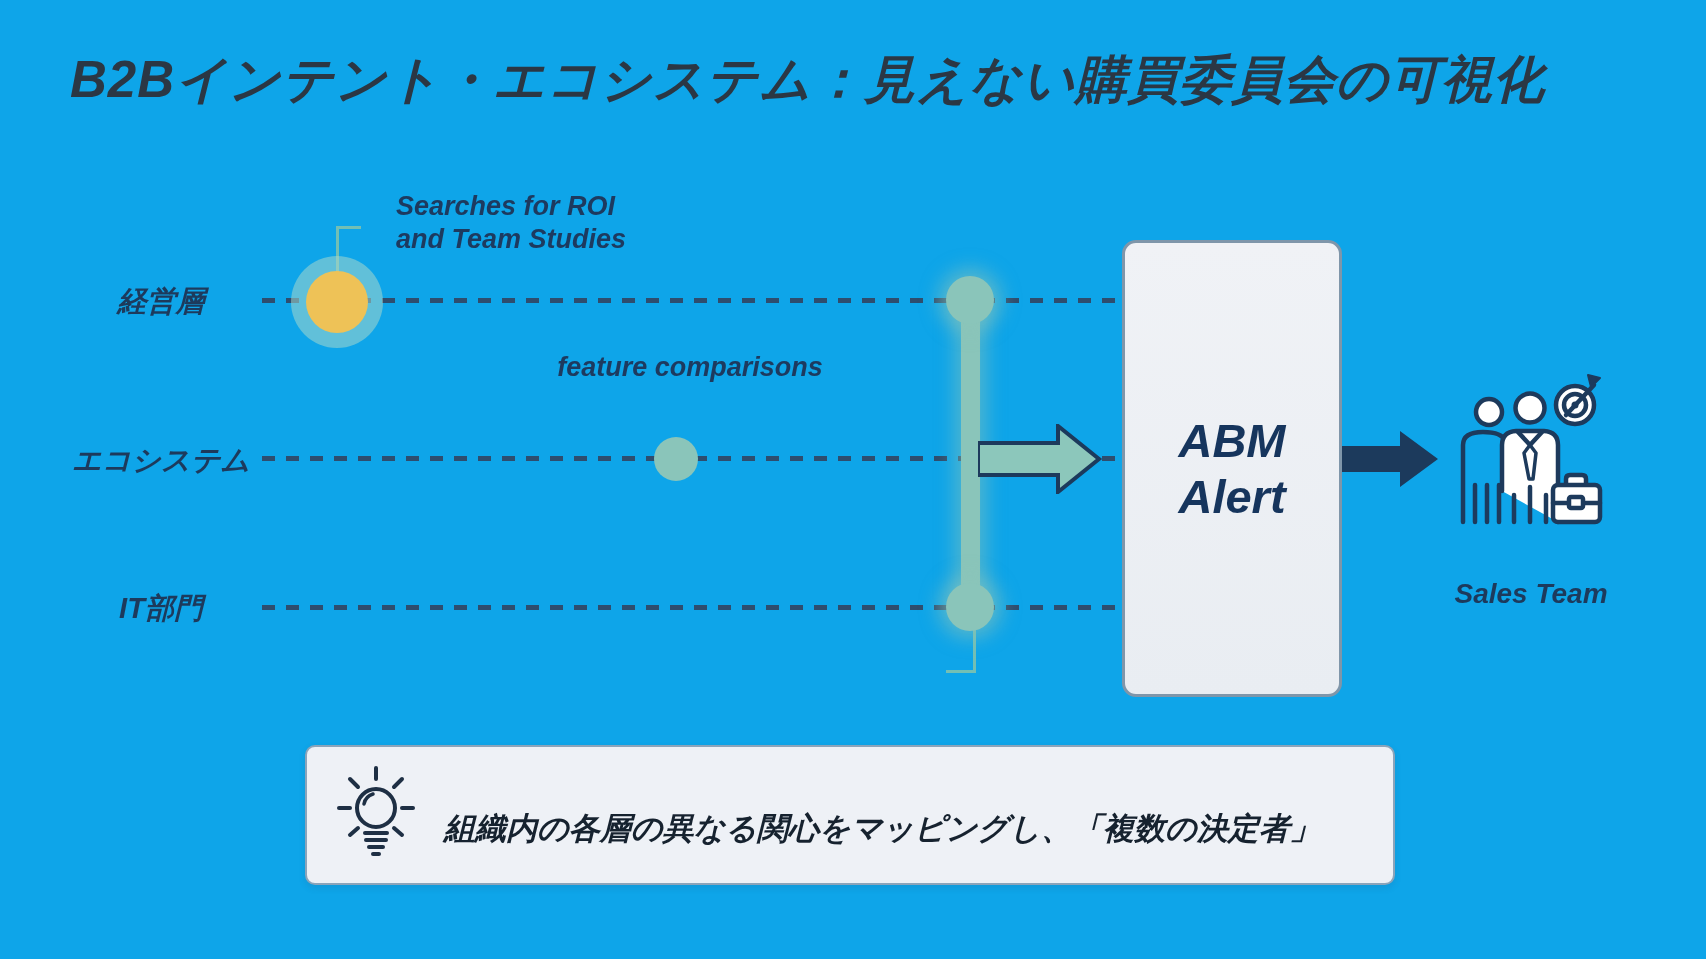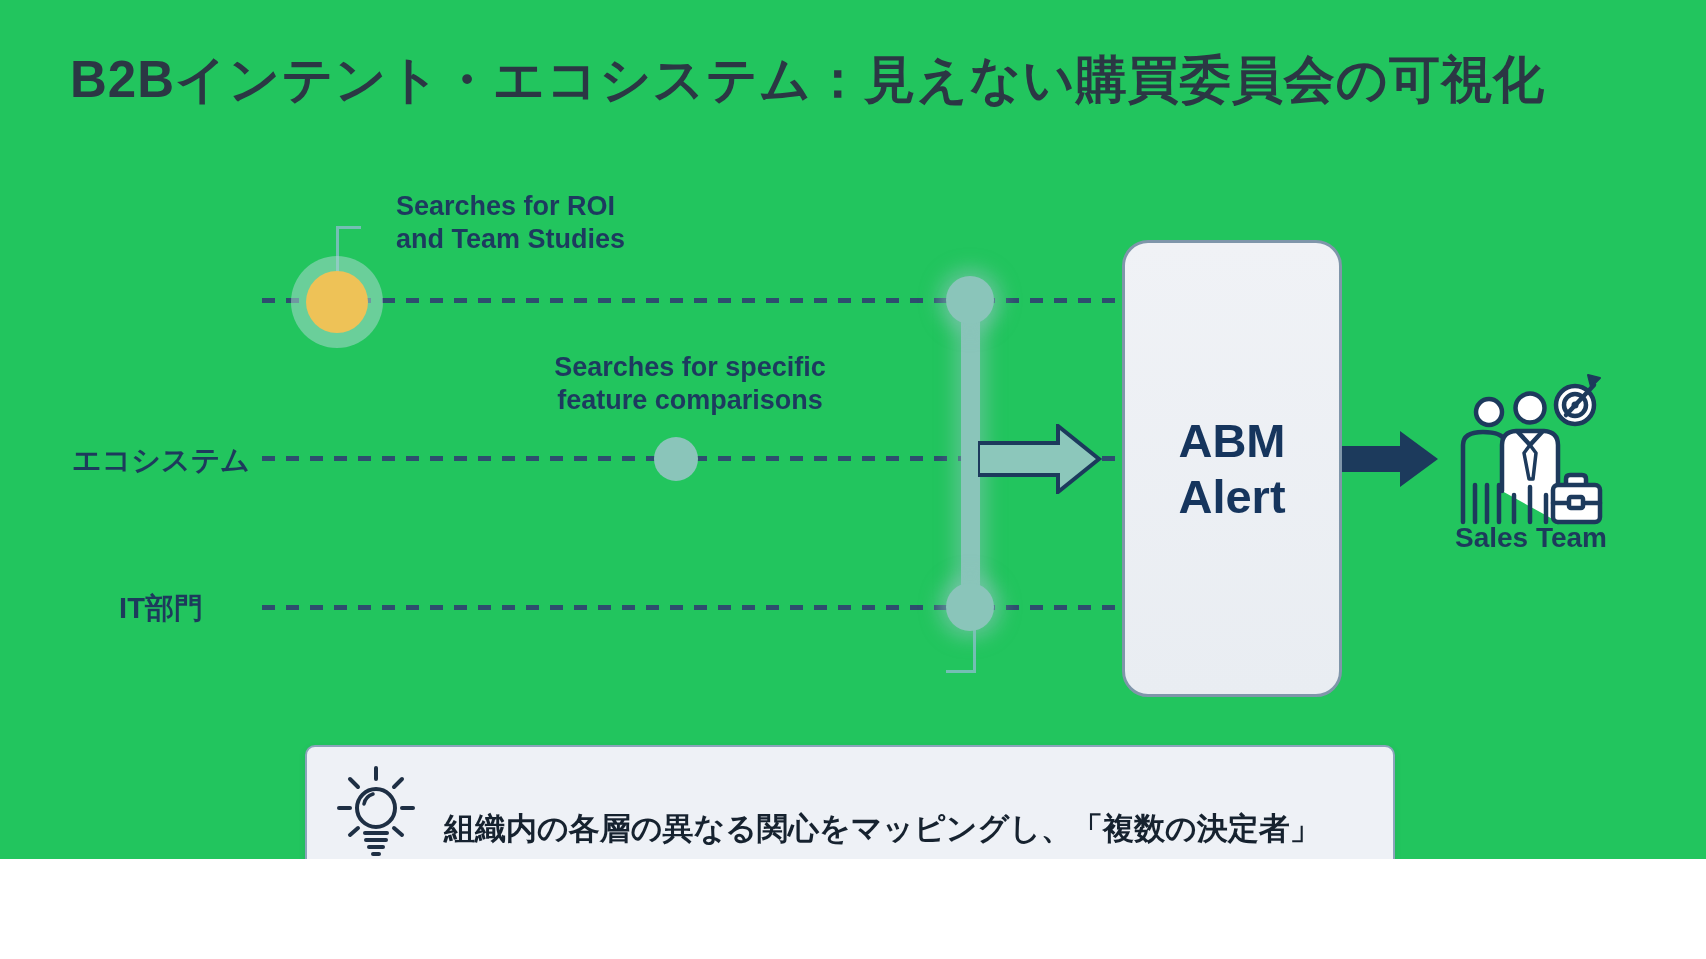--- a/index.html
+++ b/index.html
@@ -4,8 +4,8 @@
 <style>
   html,body{margin:0;padding:0;background:#fff;}
   .canvas{
-    position:relative;width:1706px;height:859px;background:#22c55e;
-    font-family:"Liberation Sans","DejaVu Sans",sans-serif;overflow:hidden;
+    position:relative;width:1706px;height:959px;background:#0ea5e9;
+    font-family:"Liberation Sans","DejaVu Sans",sans-serif;overflow:hidden;font-style:italic;
   }
   .abs{position:absolute;}
   

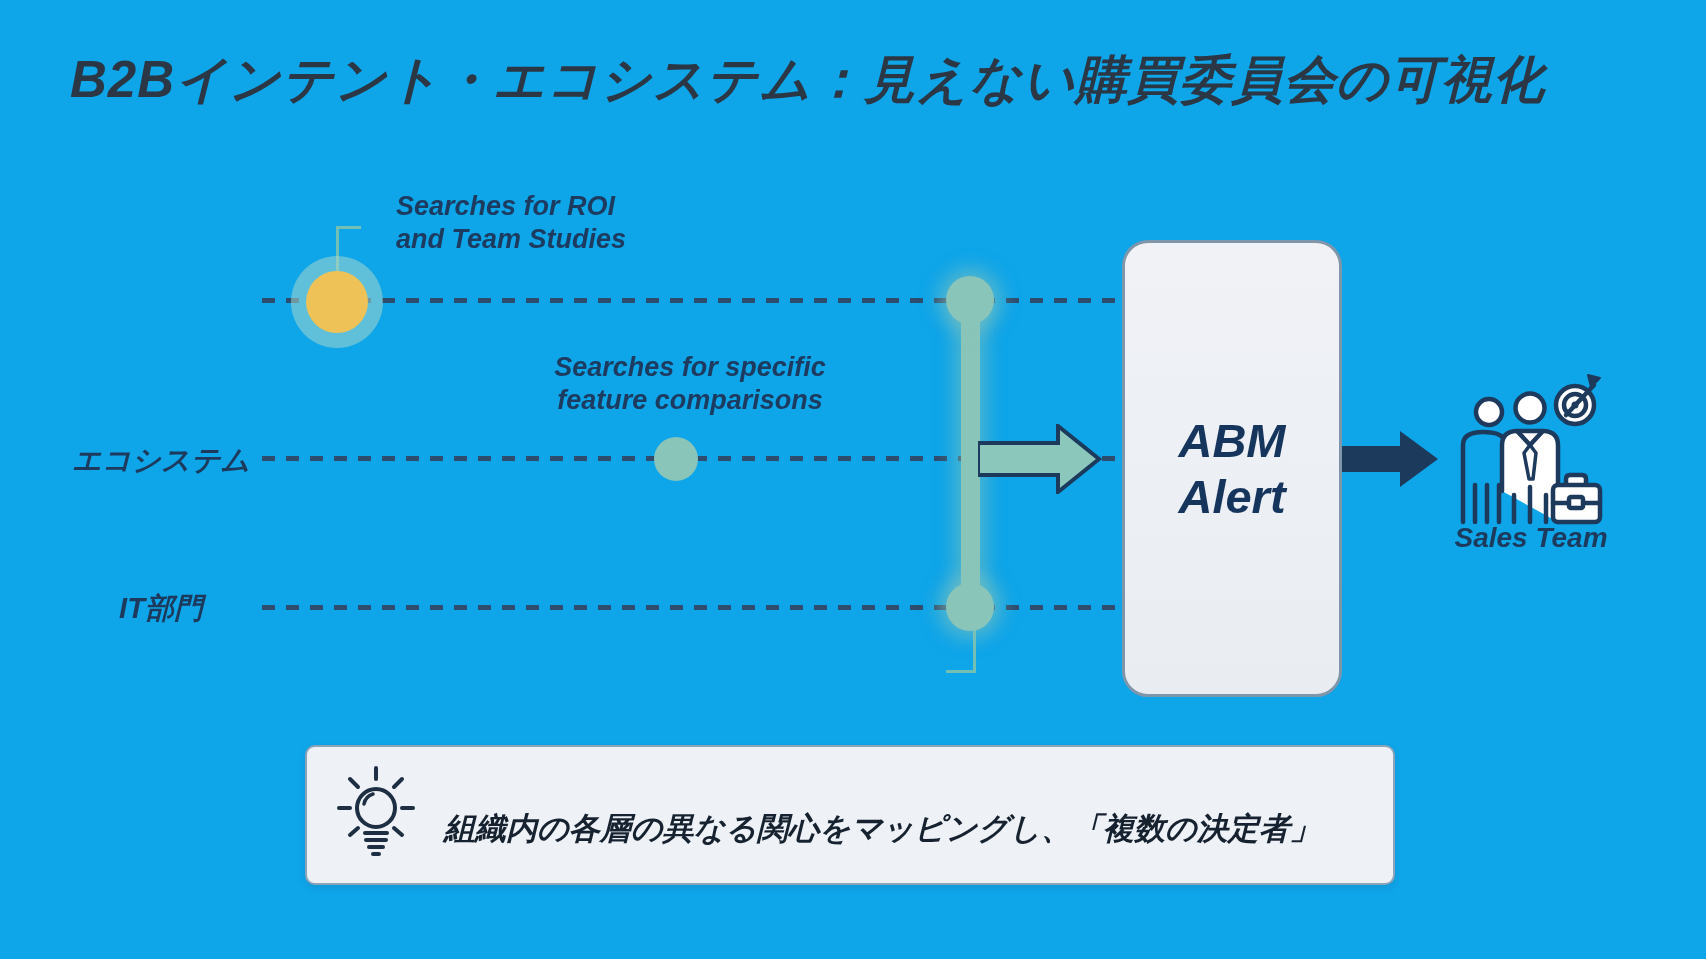--- a/index.html
+++ b/index.html
@@ -91,6 +91,7 @@
   <div class="abs dash-line r2"></div>
   <div class="abs dash-line r3"></div>
 
+  <div class="abs row-label r1">経営層</div>
   <div class="abs row-label r2">エコシステム</div>
   <div class="abs row-label r3">IT部門</div>
 

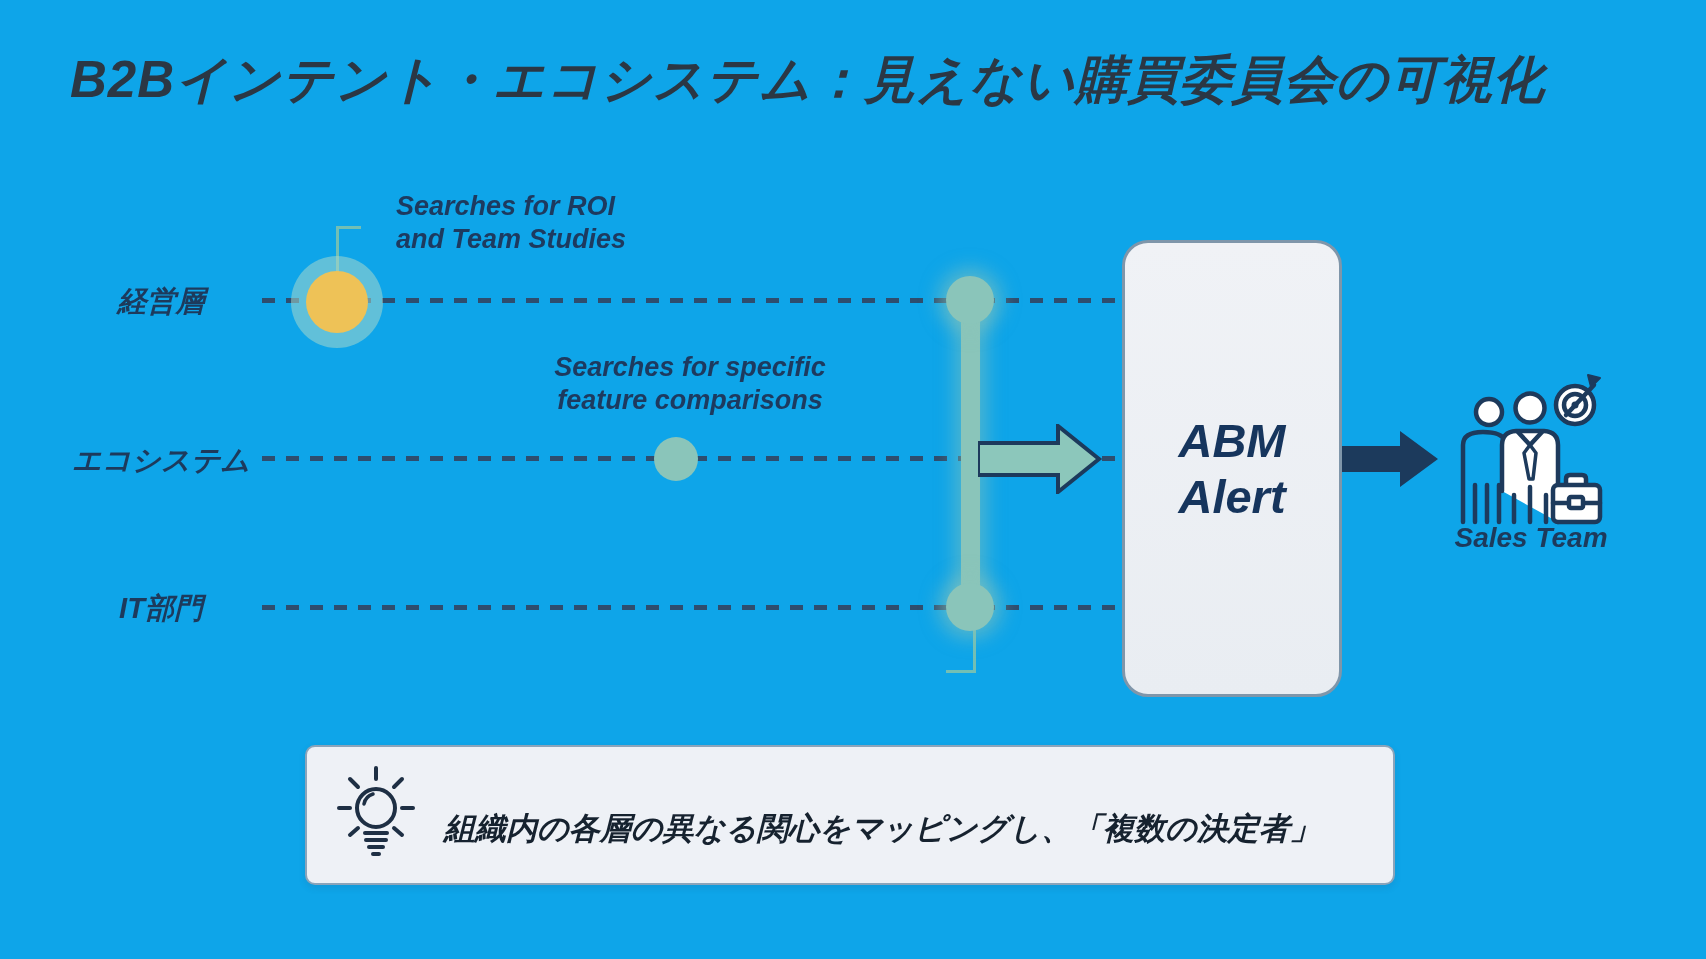--- a/index.html
+++ b/index.html
@@ -100,7 +100,6 @@
     <div>and Team Studies</div>
   </div>
   <div class="abs search-label spec">
-    <div>Searches for specific</div>
     <div>feature comparisons</div>
   </div>
 

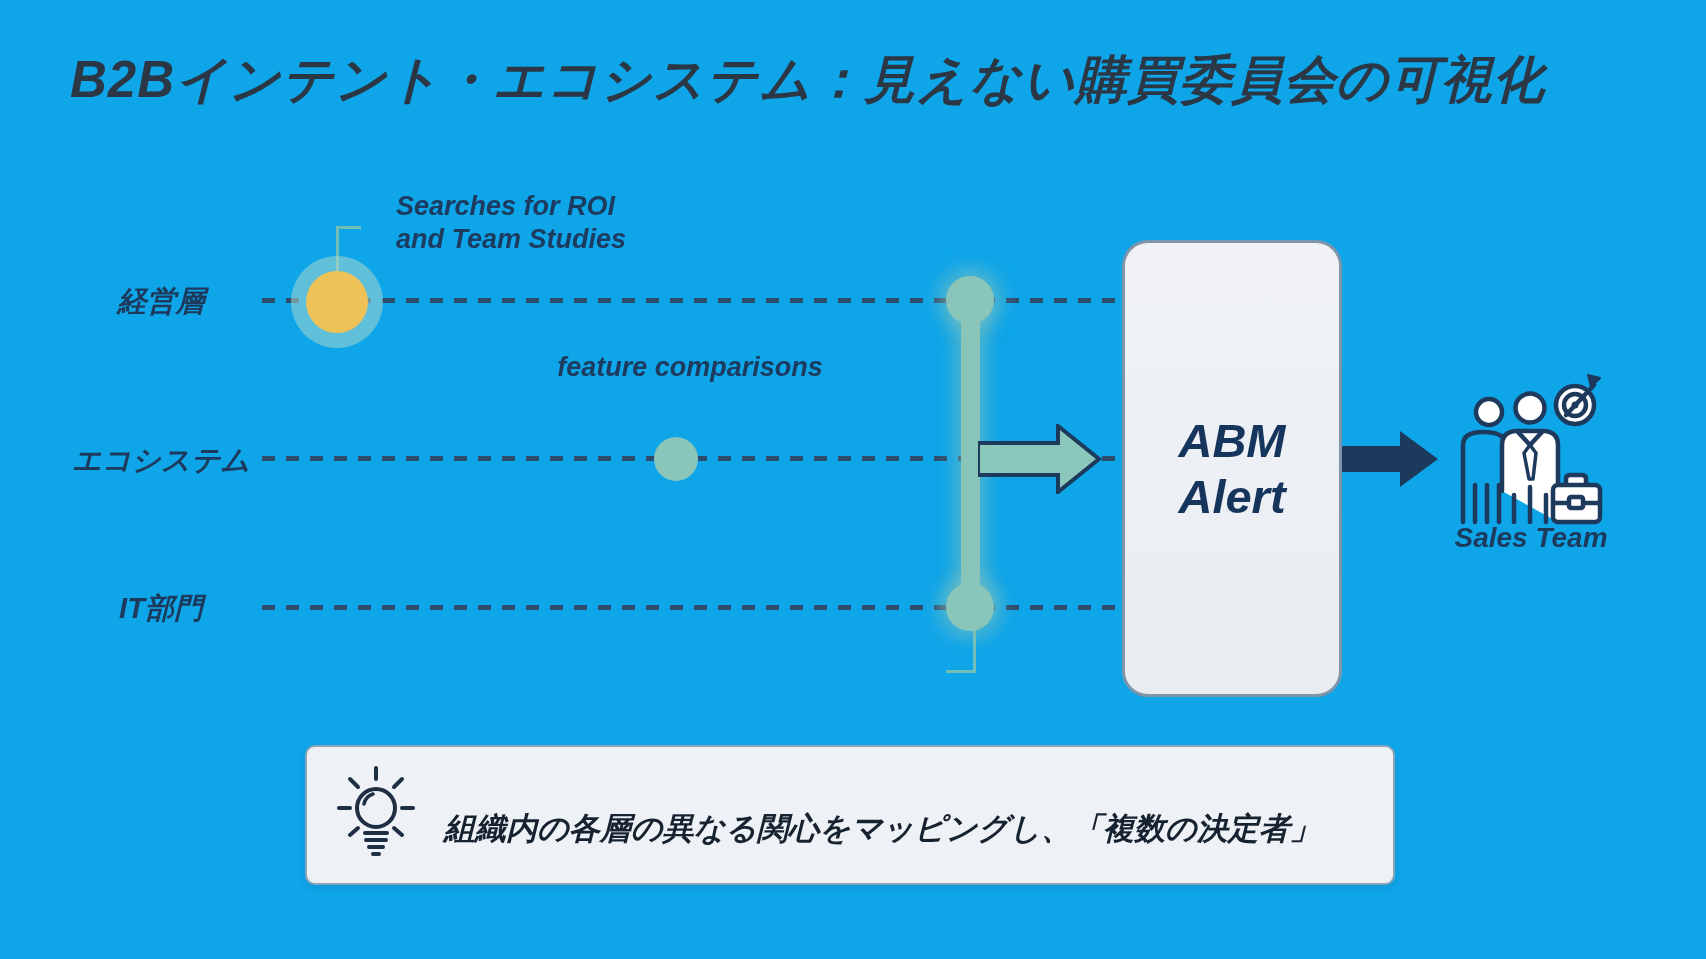--- a/index.html
+++ b/index.html
@@ -57,7 +57,7 @@
   }
   
   .abm-box{
-    left:1122px;top:240px;width:220px;height:457px;border-radius:26px;
+    left:1122px;top:240px;width:220px;height:457px;border-radius:14px;
     background:linear-gradient(180deg,#f0f2f6,#e9edf2);
     border:3px solid #7f96aa;box-sizing:border-box;
     display:flex;flex-direction:column;align-items:center;justify-content:center;

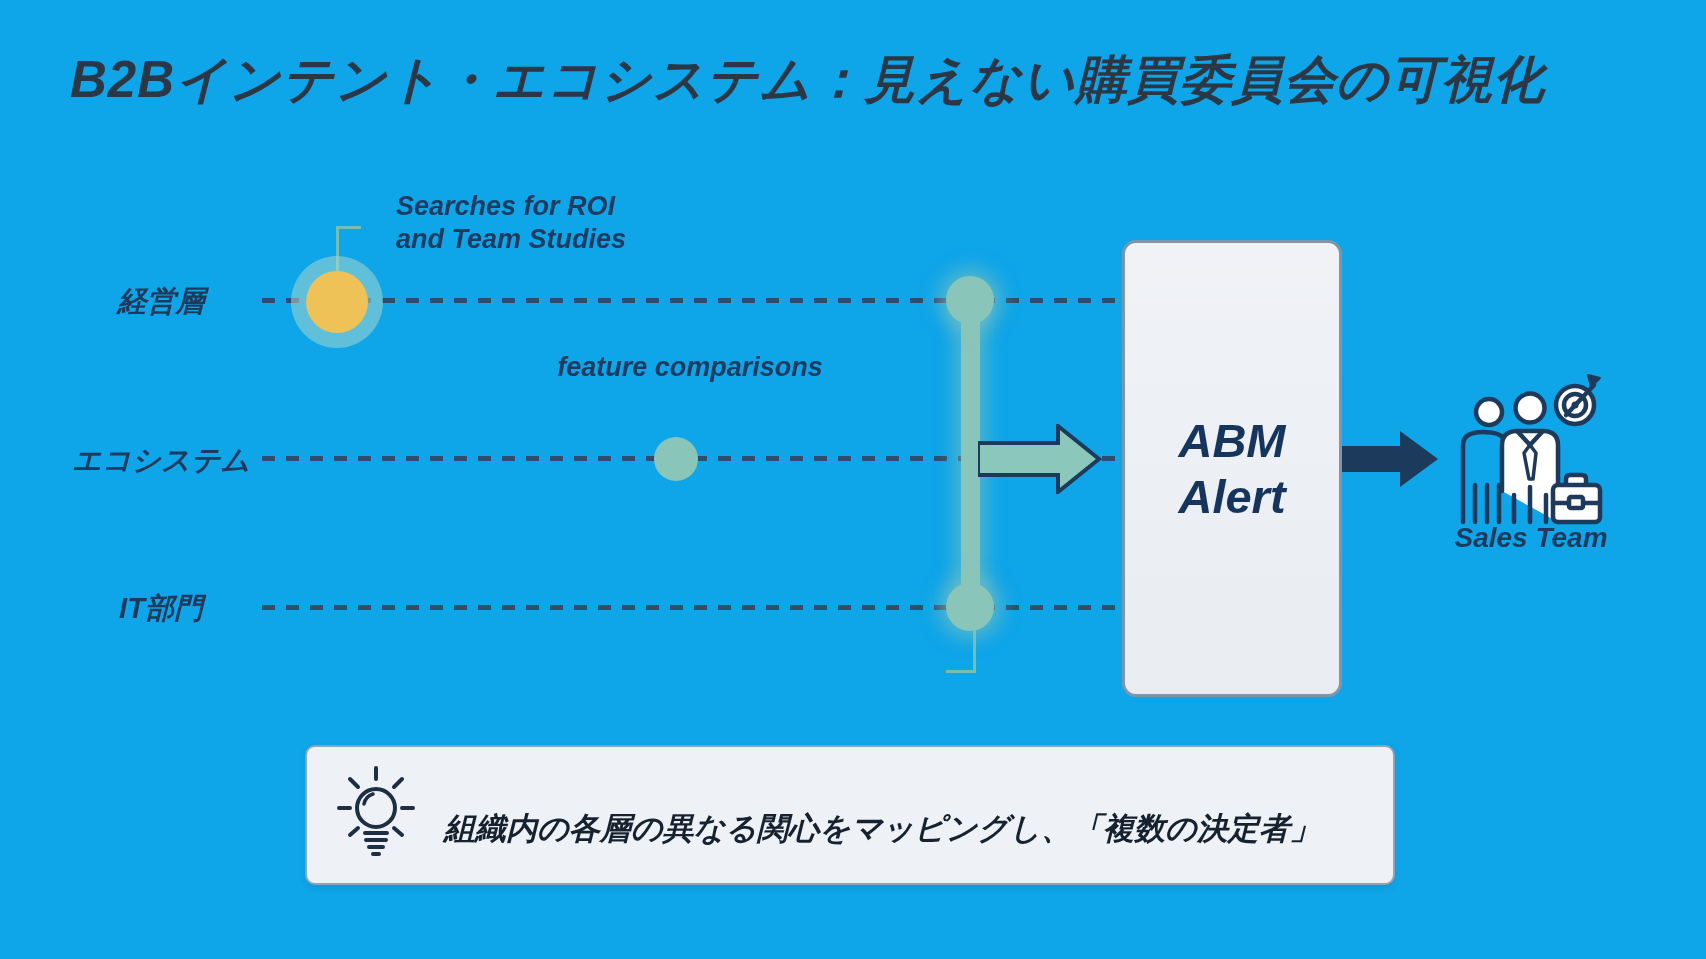--- a/index.html
+++ b/index.html
@@ -65,7 +65,7 @@
   .abm-box .line{font-size:47px;font-weight:800;color:#16355d;line-height:56px;}
   
   .sales-label{
-    left:1431px;top:522px;width:200px;text-align:center;
+    left:1431px;top:578px;width:200px;text-align:center;
     font-size:28px;font-weight:700;color:#1d3a5c;
   }
   

